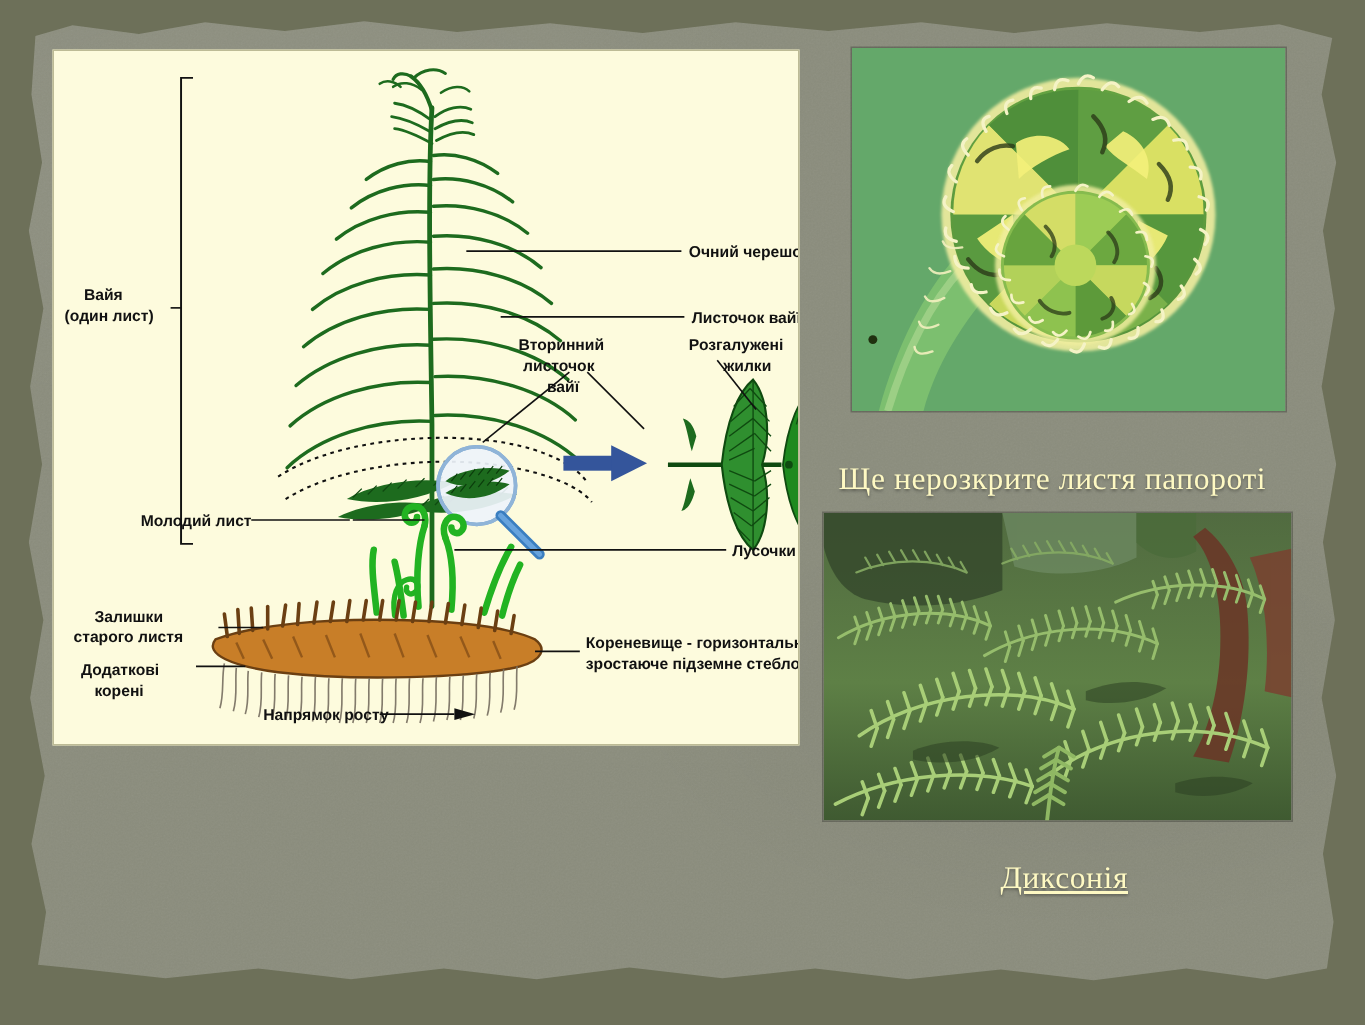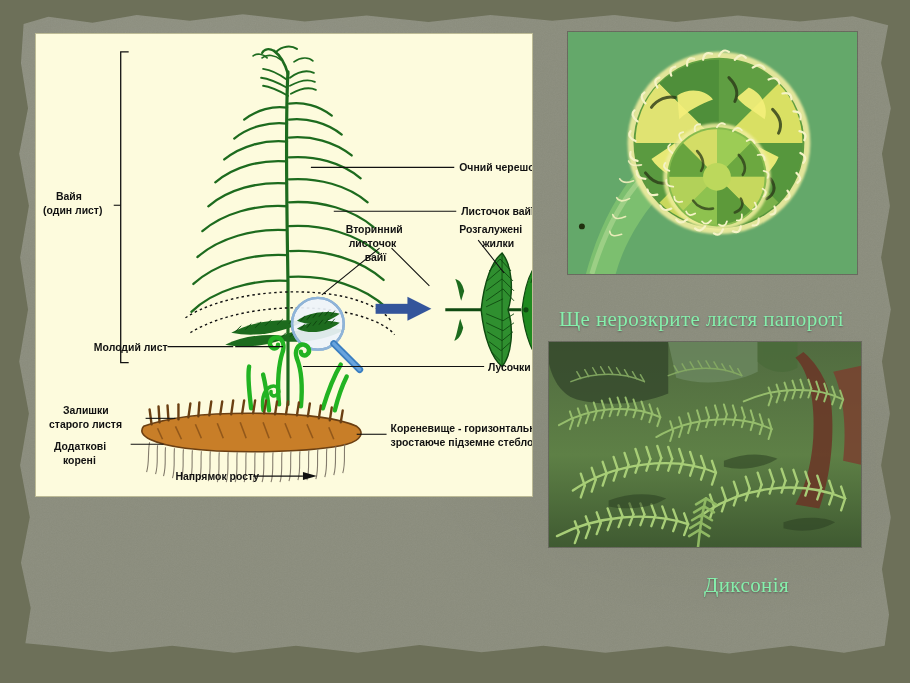--- a/index.html
+++ b/index.html
@@ -80,7 +80,7 @@
   
   .caption {
     position: absolute;
-    color: #86efac;
+    color: #fef9c3;
     font-family: "Liberation Serif", serif;
     font-size: 21px;
     letter-spacing: 0.4px;

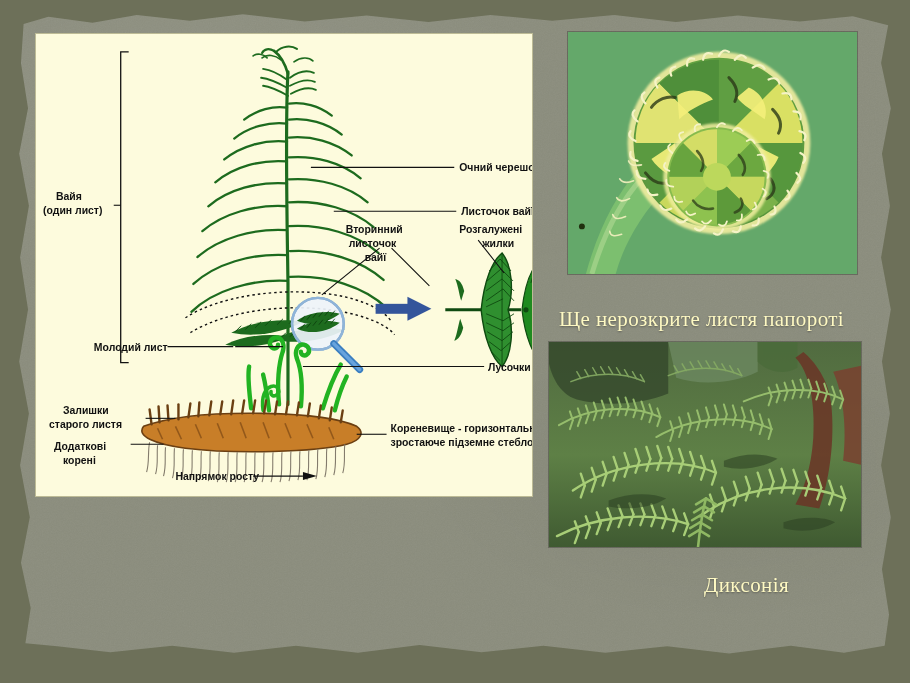--- a/index.html
+++ b/index.html
@@ -89,7 +89,7 @@
   }
   #caption-diagram   { left: 170px; top: 547px; }
   #caption-fiddlehead{ left: 559px; top: 307px; }
-  #caption-dicksonia { left: 704px; top: 573px; }
+  #caption-dicksonia { left: 667px; top: 573px; text-decoration: underline; }
 </style>
 </head>
 <body>

